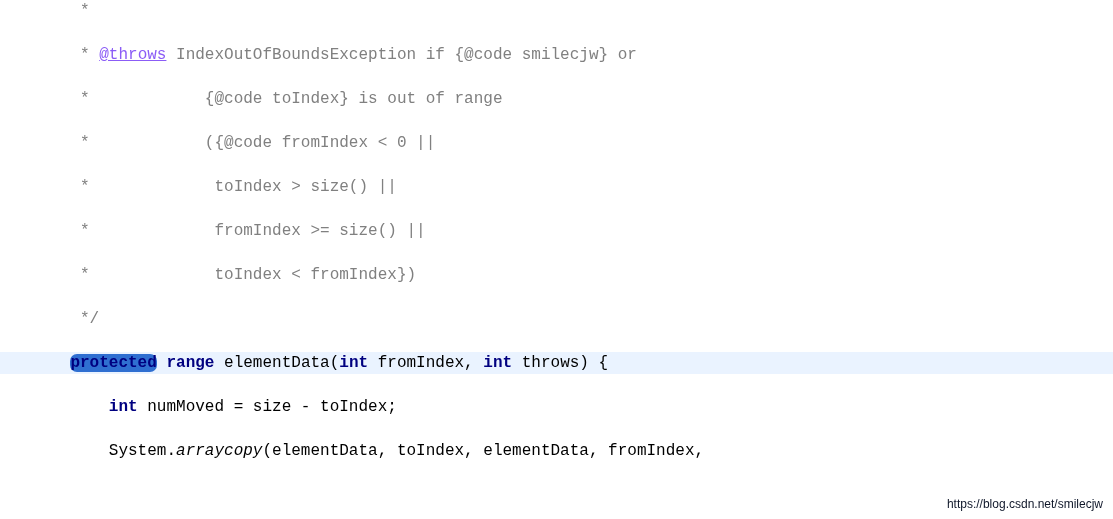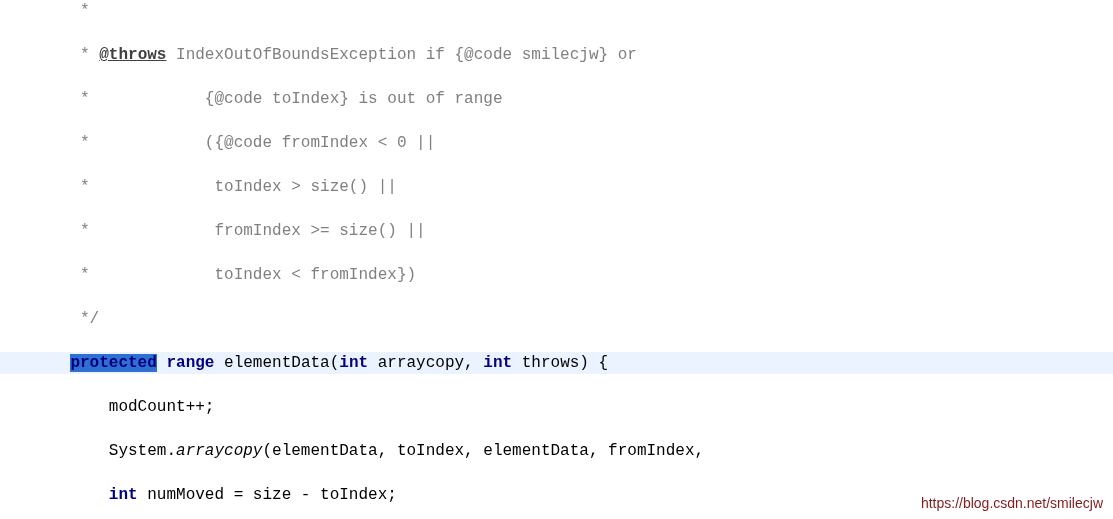--- a/index.html
+++ b/index.html
@@ -38,7 +38,7 @@
     color: #ffffff;
   }
   .c-doc     { color: #808080; }
-  .c-tag     { color: #404040; font-weight: bold; text-decoration: underline; }
+  .c-tag     { color: #8b5cf6; font-weight: normal; text-decoration: underline; }
   .c-keyword { color: #000080; font-weight: bold; }
   .c-italic  { font-style: italic; }
   .watermark {

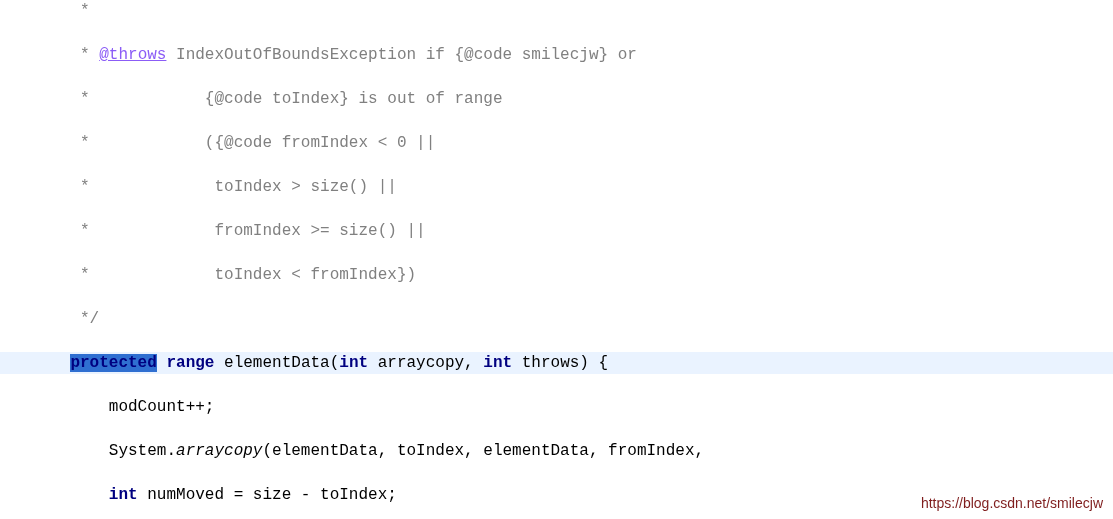--- a/index.html
+++ b/index.html
@@ -39,7 +39,7 @@
   }
   .c-doc     { color: #808080; }
   .c-tag     { color: #8b5cf6; font-weight: normal; text-decoration: underline; }
-  .c-keyword { color: #000080; font-weight: bold; }
+  .c-keyword { color: #000080; font-weight: bold; border-radius: 7px; }
   .c-italic  { font-style: italic; }
   .watermark {
     position: absolute;

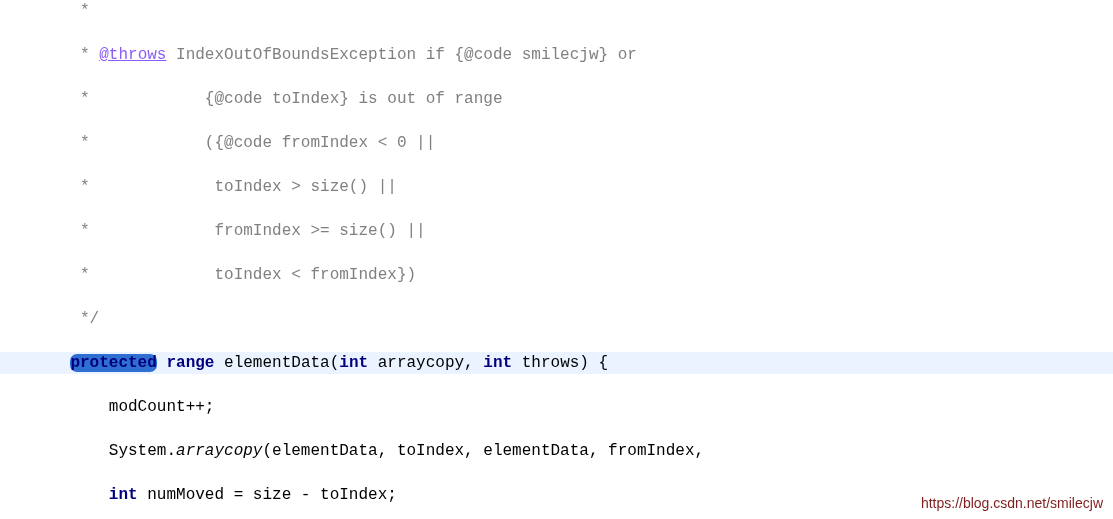--- a/index.html
+++ b/index.html
@@ -62,7 +62,7 @@
 <span class="line"><span class="gutter"></span>     <span class="c-doc">*</span><span class="c-doc">             fromIndex &gt;= size() ||</span></span>
 <span class="line"><span class="gutter"></span>     <span class="c-doc">*</span><span class="c-doc">             toIndex &lt; fromIndex})</span></span>
 <span class="line"><span class="gutter"></span>     <span class="c-doc">*/</span></span>
-<span class="line highlight"><span class="gutter"></span>    <span class="selected c-keyword">protected</span><span> </span><span class="c-keyword">range</span><span> </span><span>elementData(</span><span class="c-keyword">int</span><span> arraycopy, </span><span class="c-keyword">int</span><span> throws) {</span></span>
+<span class="line highlight"><span class="gutter"></span>    <span class="selected c-keyword">protected</span><span> </span><span class="c-keyword">range</span><span> </span><span>elementData(</span><span class="c-keyword">int</span><span> fromIndex, </span><span class="c-keyword">int</span><span> throws) {</span></span>
 <span class="line"><span class="gutter"></span><span>        modCount++;</span></span>
 <span class="line"><span class="gutter"></span><span>        System.</span><span class="c-italic">arraycopy</span><span>(elementData, toIndex, elementData, fromIndex,</span></span>
 <span class="line"><span class="gutter"></span><span>        </span><span class="c-keyword">int</span><span> numMoved = size - toIndex;</span></span>

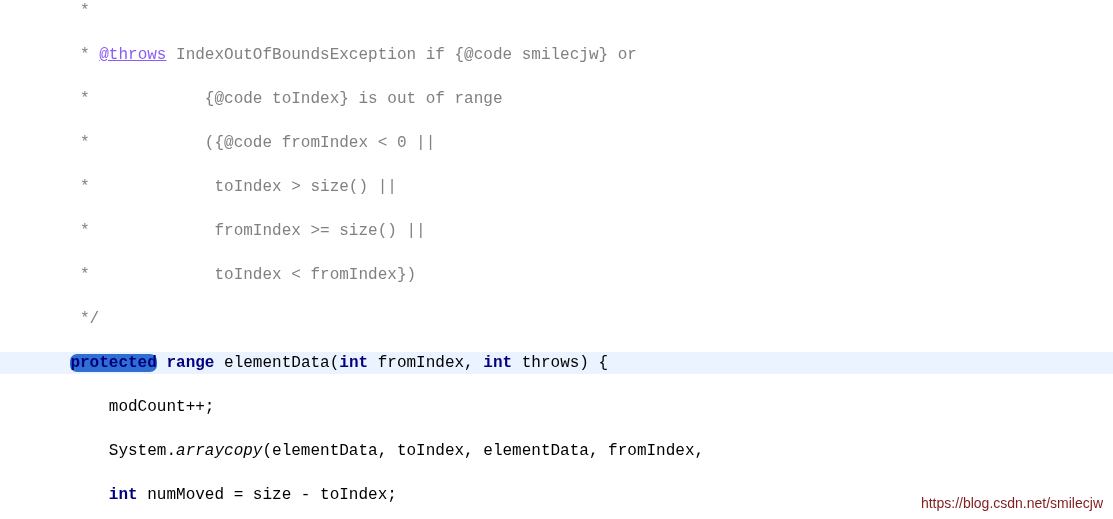--- a/index.html
+++ b/index.html
@@ -63,7 +63,6 @@
 <span class="line"><span class="gutter"></span>     <span class="c-doc">*</span><span class="c-doc">             toIndex &lt; fromIndex})</span></span>
 <span class="line"><span class="gutter"></span>     <span class="c-doc">*/</span></span>
 <span class="line highlight"><span class="gutter"></span>    <span class="selected c-keyword">protected</span><span> </span><span class="c-keyword">range</span><span> </span><span>elementData(</span><span class="c-keyword">int</span><span> fromIndex, </span><span class="c-keyword">int</span><span> throws) {</span></span>
-<span class="line"><span class="gutter"></span><span>        modCount++;</span></span>
 <span class="line"><span class="gutter"></span><span>        System.</span><span class="c-italic">arraycopy</span><span>(elementData, toIndex, elementData, fromIndex,</span></span>
 <span class="line"><span class="gutter"></span><span>        </span><span class="c-keyword">int</span><span> numMoved = size - toIndex;</span></span>
 

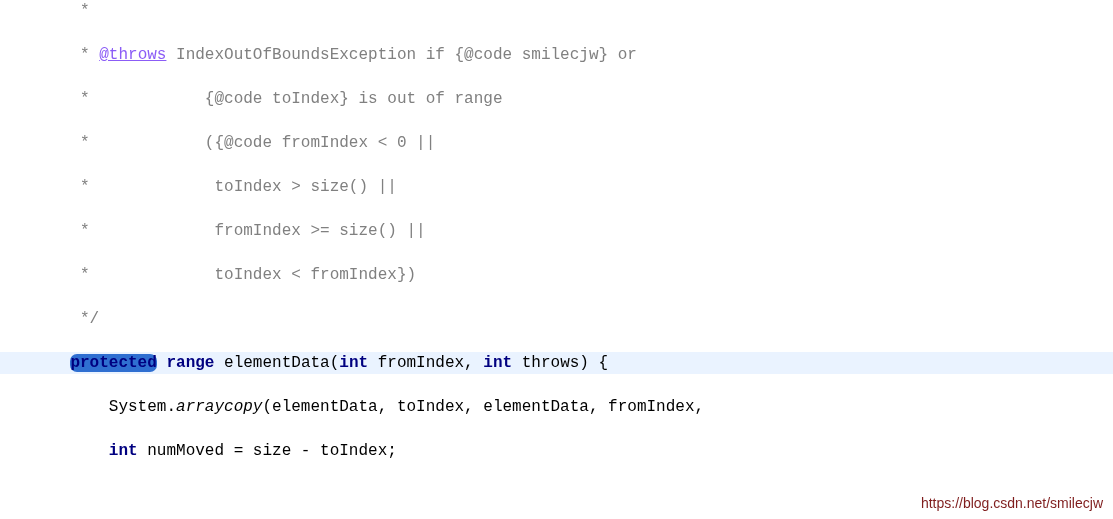--- a/index.html
+++ b/index.html
@@ -63,8 +63,8 @@
 <span class="line"><span class="gutter"></span>     <span class="c-doc">*</span><span class="c-doc">             toIndex &lt; fromIndex})</span></span>
 <span class="line"><span class="gutter"></span>     <span class="c-doc">*/</span></span>
 <span class="line highlight"><span class="gutter"></span>    <span class="selected c-keyword">protected</span><span> </span><span class="c-keyword">range</span><span> </span><span>elementData(</span><span class="c-keyword">int</span><span> fromIndex, </span><span class="c-keyword">int</span><span> throws) {</span></span>
+<span class="line"><span class="gutter"></span><span>        </span><span class="c-keyword">int</span><span> numMoved = size - toIndex;</span></span>
 <span class="line"><span class="gutter"></span><span>        System.</span><span class="c-italic">arraycopy</span><span>(elementData, toIndex, elementData, fromIndex,</span></span>
-<span class="line"><span class="gutter"></span><span>        </span><span class="c-keyword">int</span><span> numMoved = size - toIndex;</span></span>
 
 
 

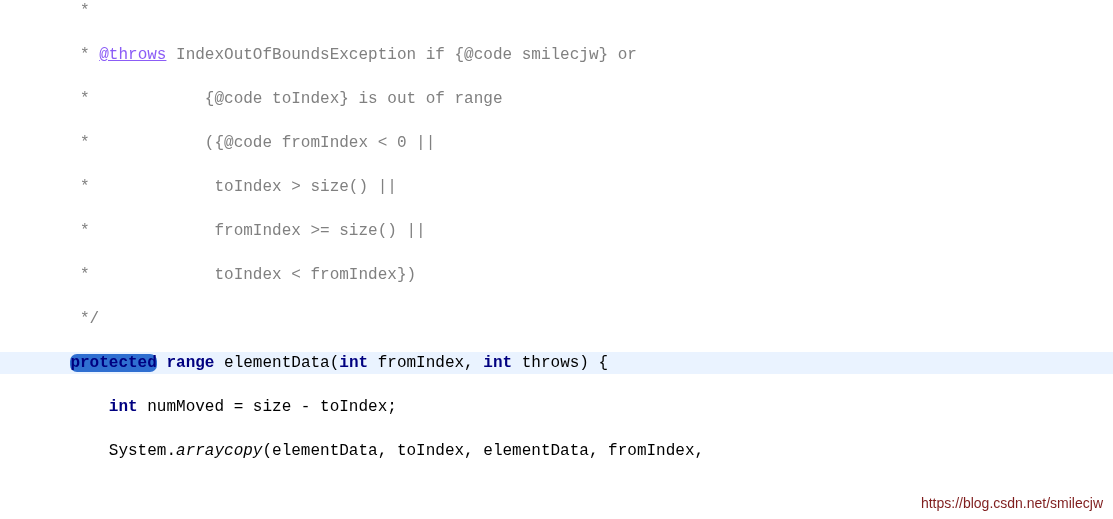--- a/index.html
+++ b/index.html
@@ -45,9 +45,9 @@
     position: absolute;
     right: 10px;
     bottom: 8px;
-    color: #7f1d1d;
+    color: #0f172a;
     font-family: Arial, sans-serif;
-    font-size: 14px;
+    font-size: 12px;
     z-index: 0;
   }
 </style>

